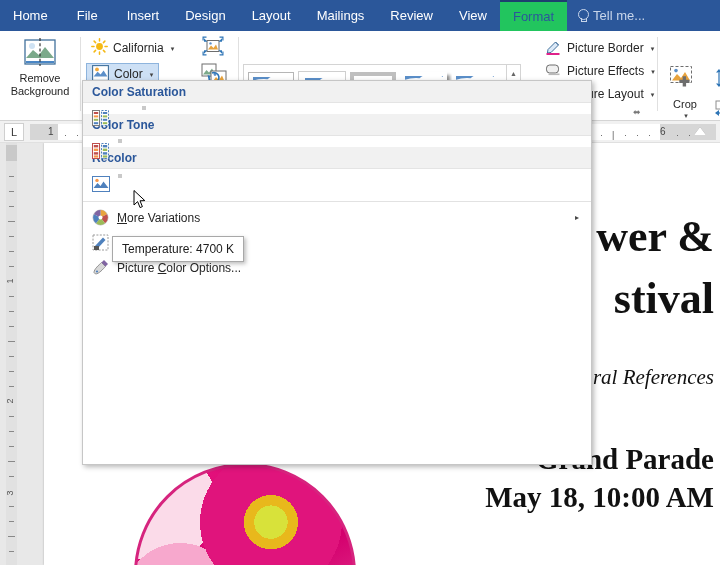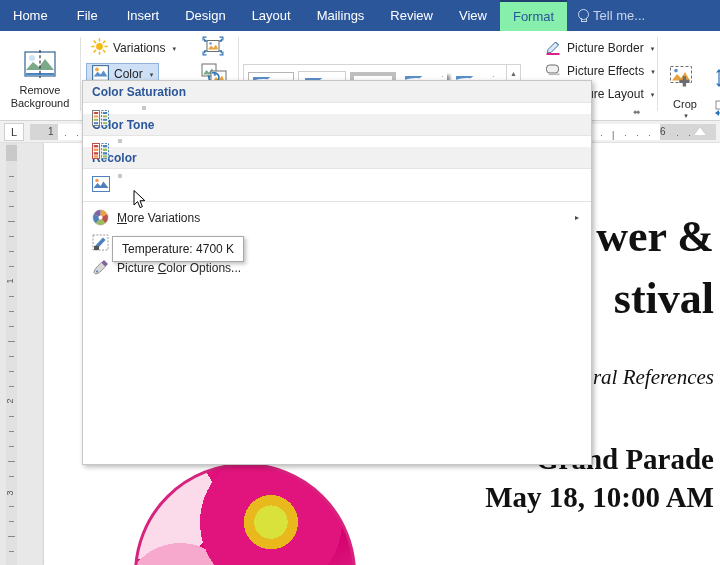--- a/index.html
+++ b/index.html
@@ -23,7 +23,7 @@
   }
   .tab.file { padding: 0 16px; }
   .tab.active {
-    background: #86efac; color: #2b579a; font-weight: normal;
+    background: #22c55e; color: #2b579a; font-weight: normal;
     border-top: 2px solid #1e3f6f; height: 31px; line-height: 29px;
   }
   .tab.tellme { color: #c7d5ea; display:flex; align-items:center; gap:5px; padding-left: 10px;}

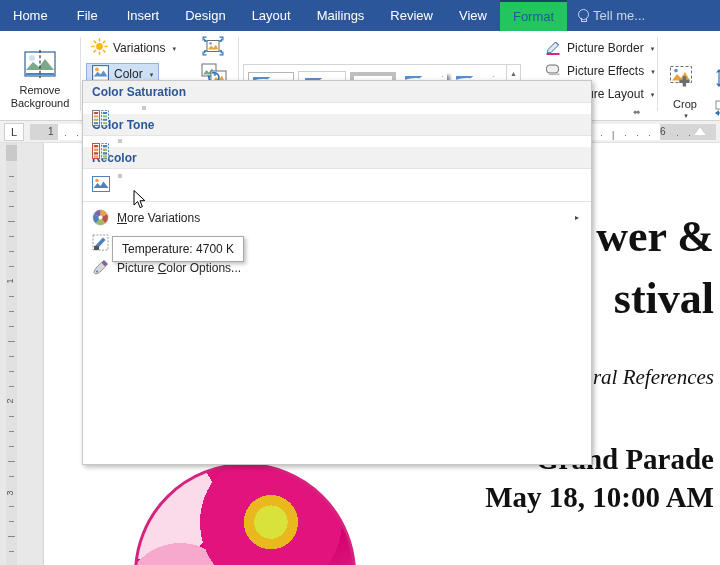--- a/index.html
+++ b/index.html
@@ -282,7 +282,7 @@
             </g>
           </svg>
         </span>
-        <span>Variations</span>
+        <span>California</span>
         <span class="caret">▾</span>
       </div>
 

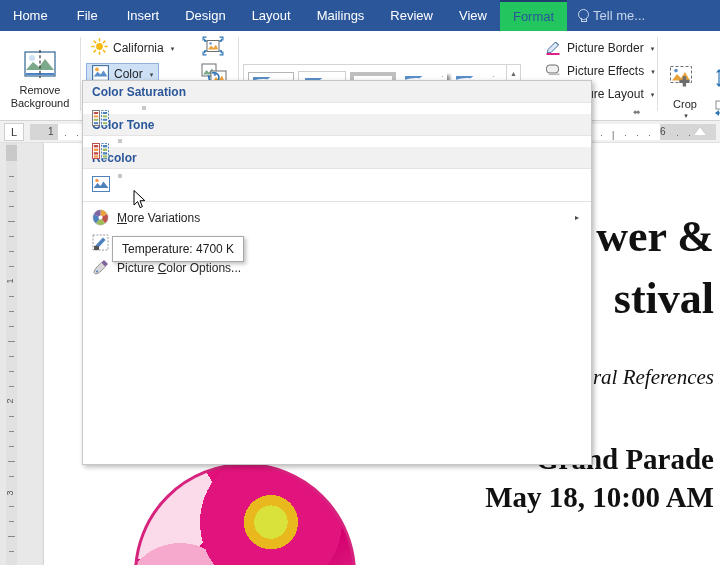--- a/index.html
+++ b/index.html
@@ -54,7 +54,7 @@
 
   
   .bigbtn {
-    position: absolute; left: 4px; top: 16px; width: 72px; height: 80px;
+    position: absolute; left: 4px; top: 4px; width: 72px; height: 80px;
     text-align: center; cursor: default;
   }
   .bigbtn .lbl { font-size: 11px; color: #262626; line-height: 13px; margin-top: 3px; }

